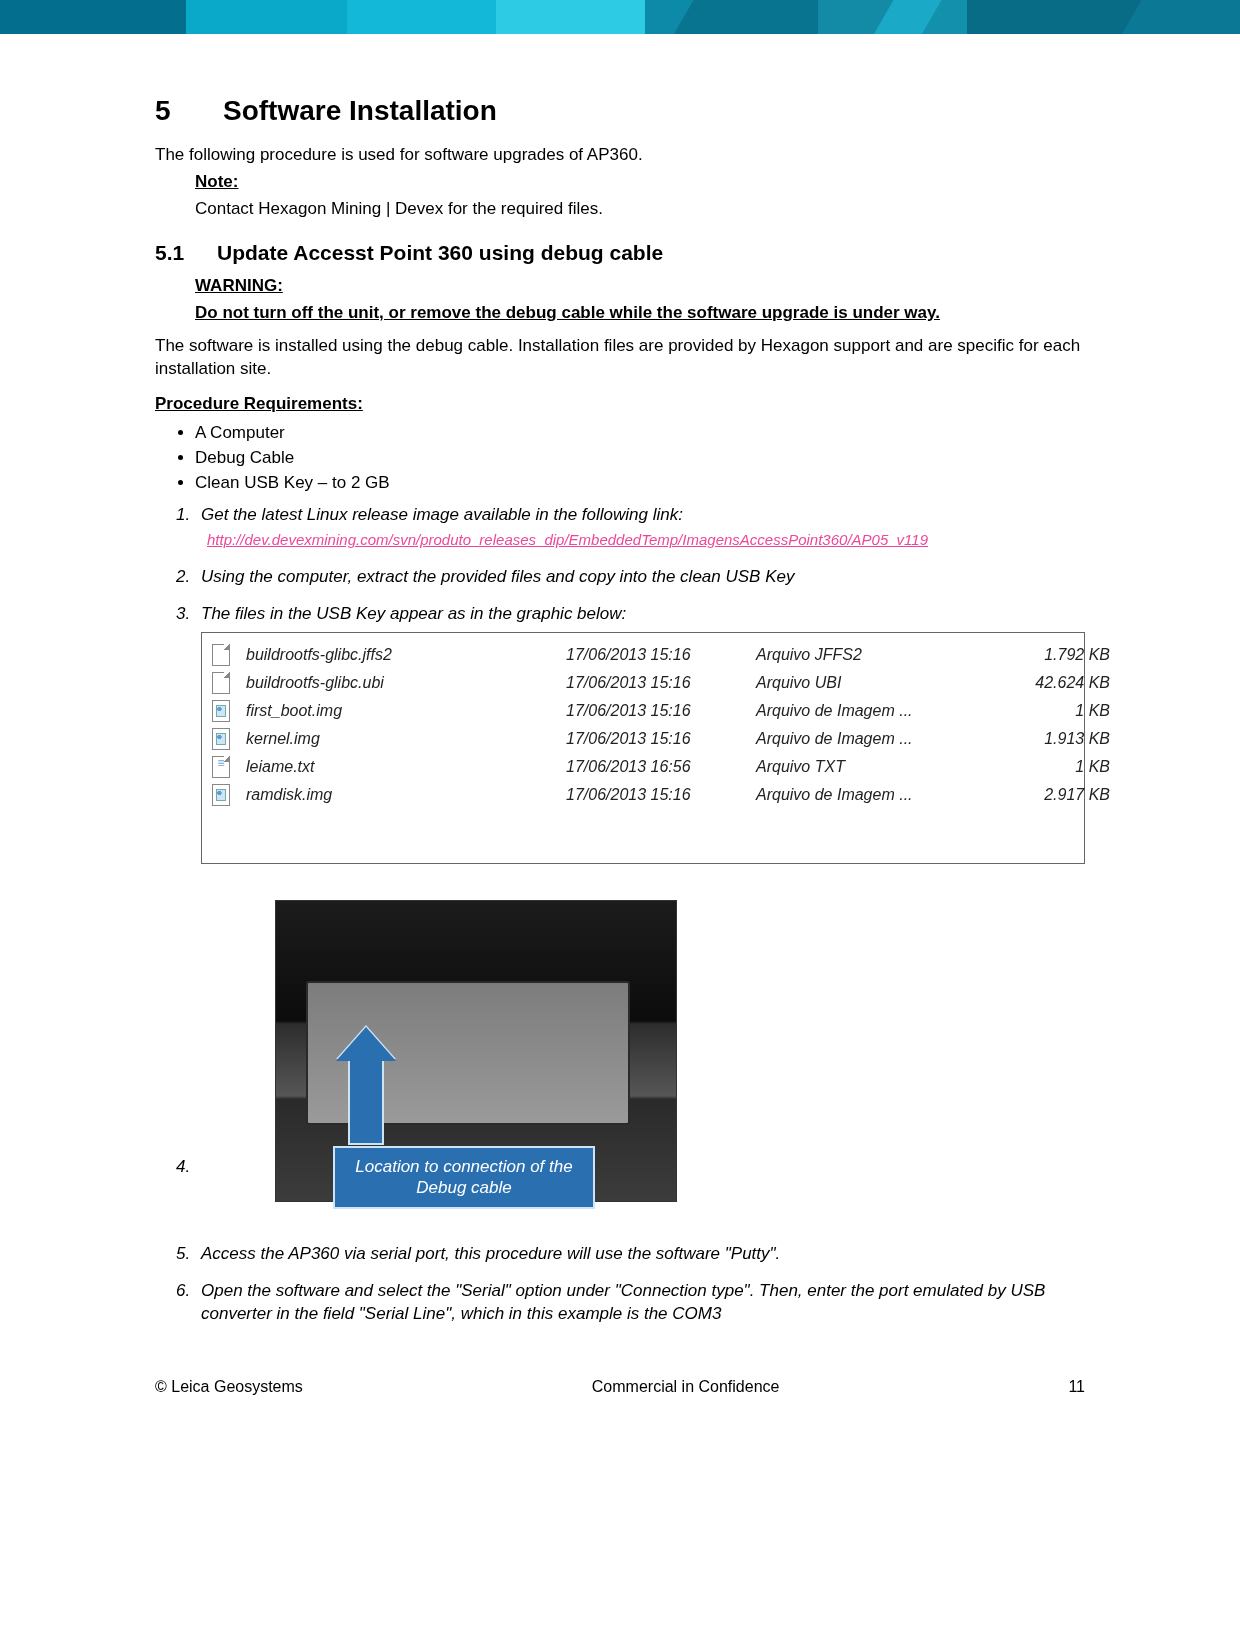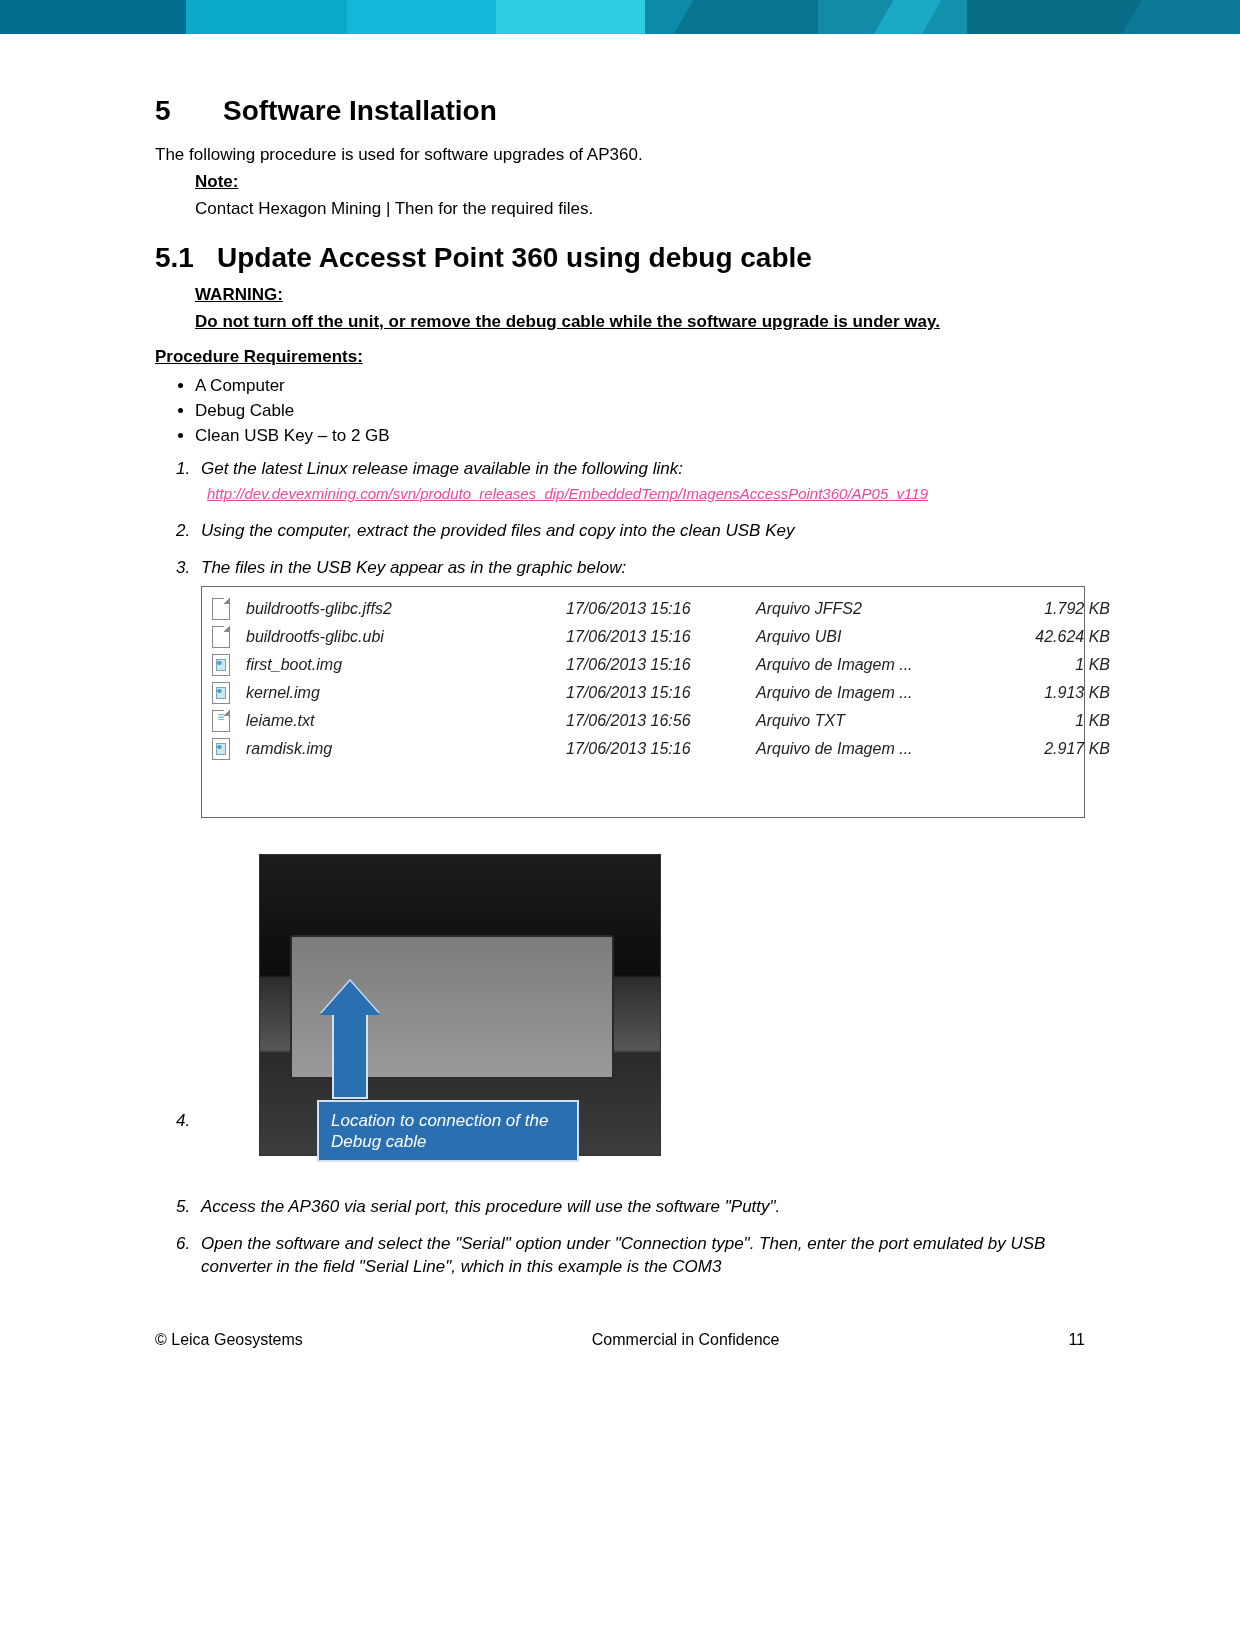--- a/index.html
+++ b/index.html
@@ -213,7 +213,7 @@
 
     <div class="indent1">
       <p class="p b">Note:</p>
-      <p class="p">Contact Hexagon Mining | Then for the required files.</p>
+      <p class="p">Contact Hexagon Mining | Devex for the required files.</p>
     </div>
 
     <h2 class="sub">

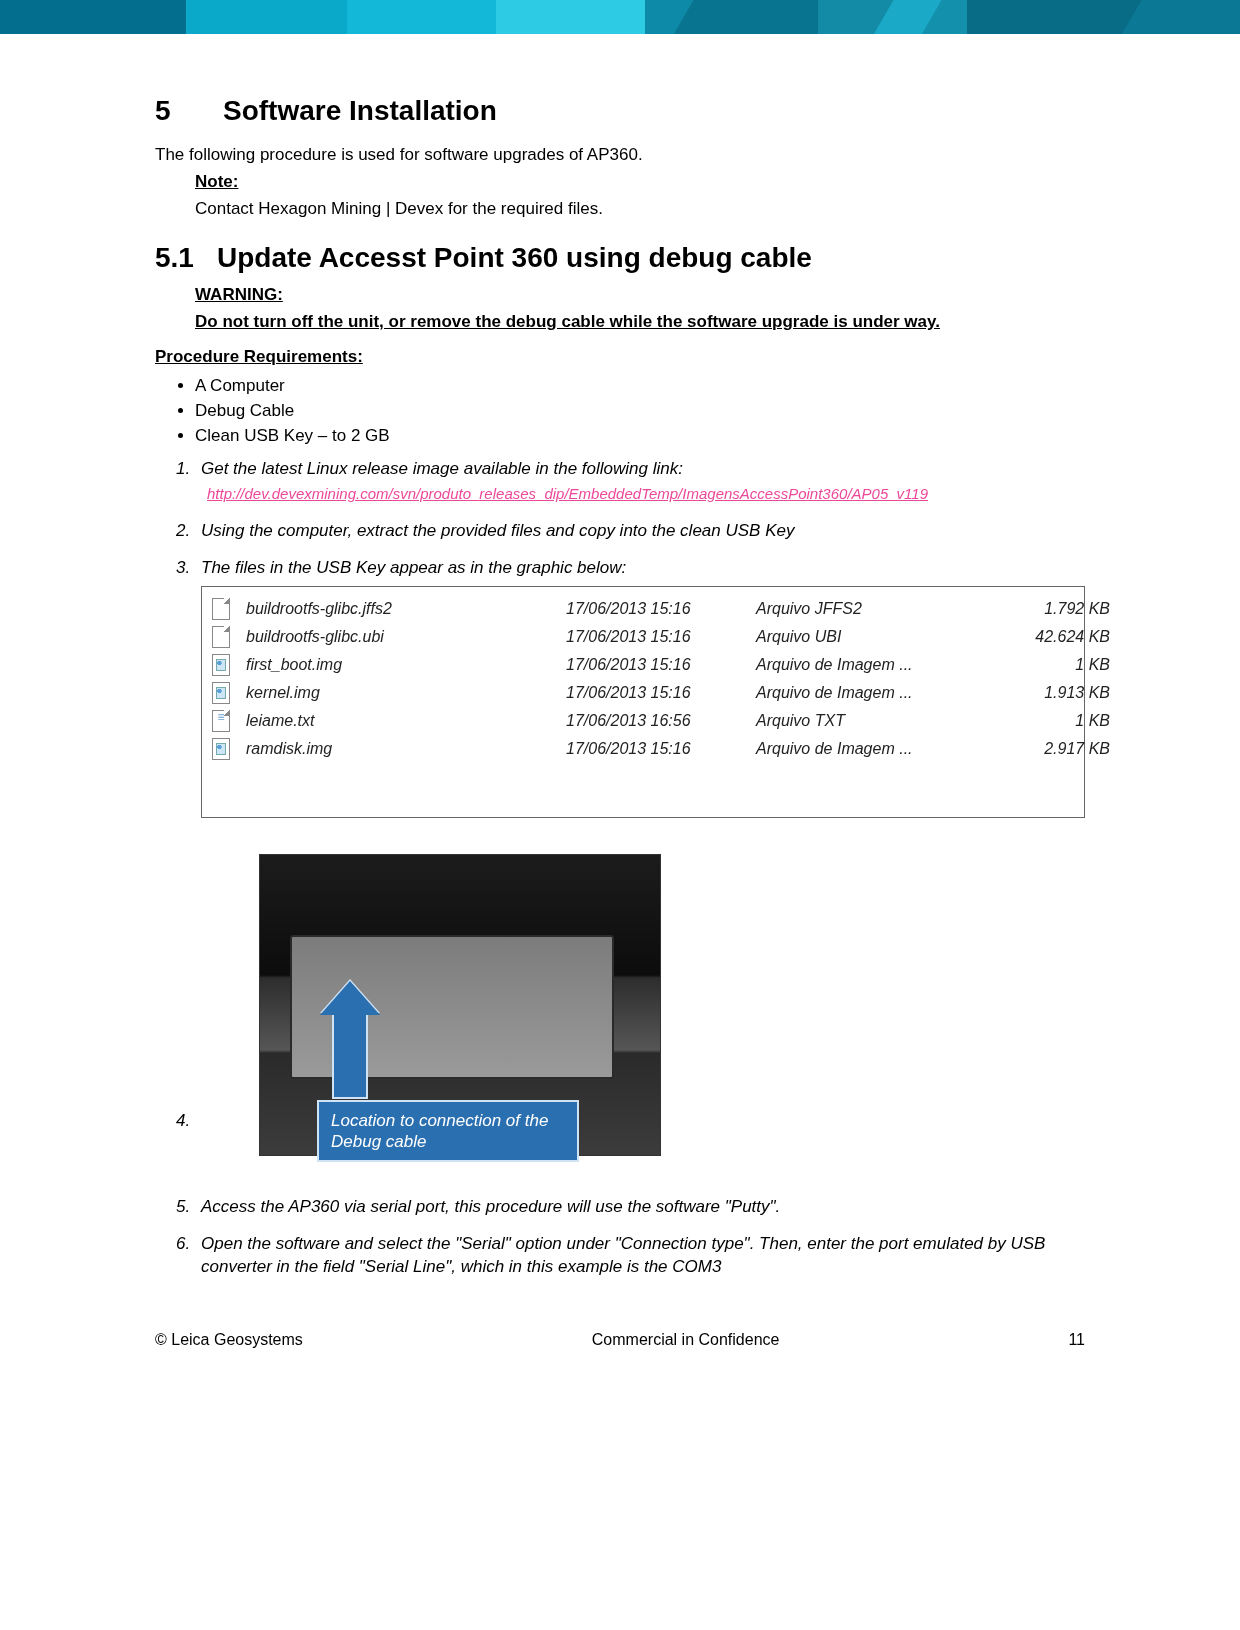--- a/index.html
+++ b/index.html
@@ -54,7 +54,7 @@
   }
   h1.sec .num { display: inline-block; width: 68px; }
   h2.sub {
-    font-size: 28px;
+    font-size: 21px;
     font-weight: bold;
     margin: 18px 0 8px 0;
   }

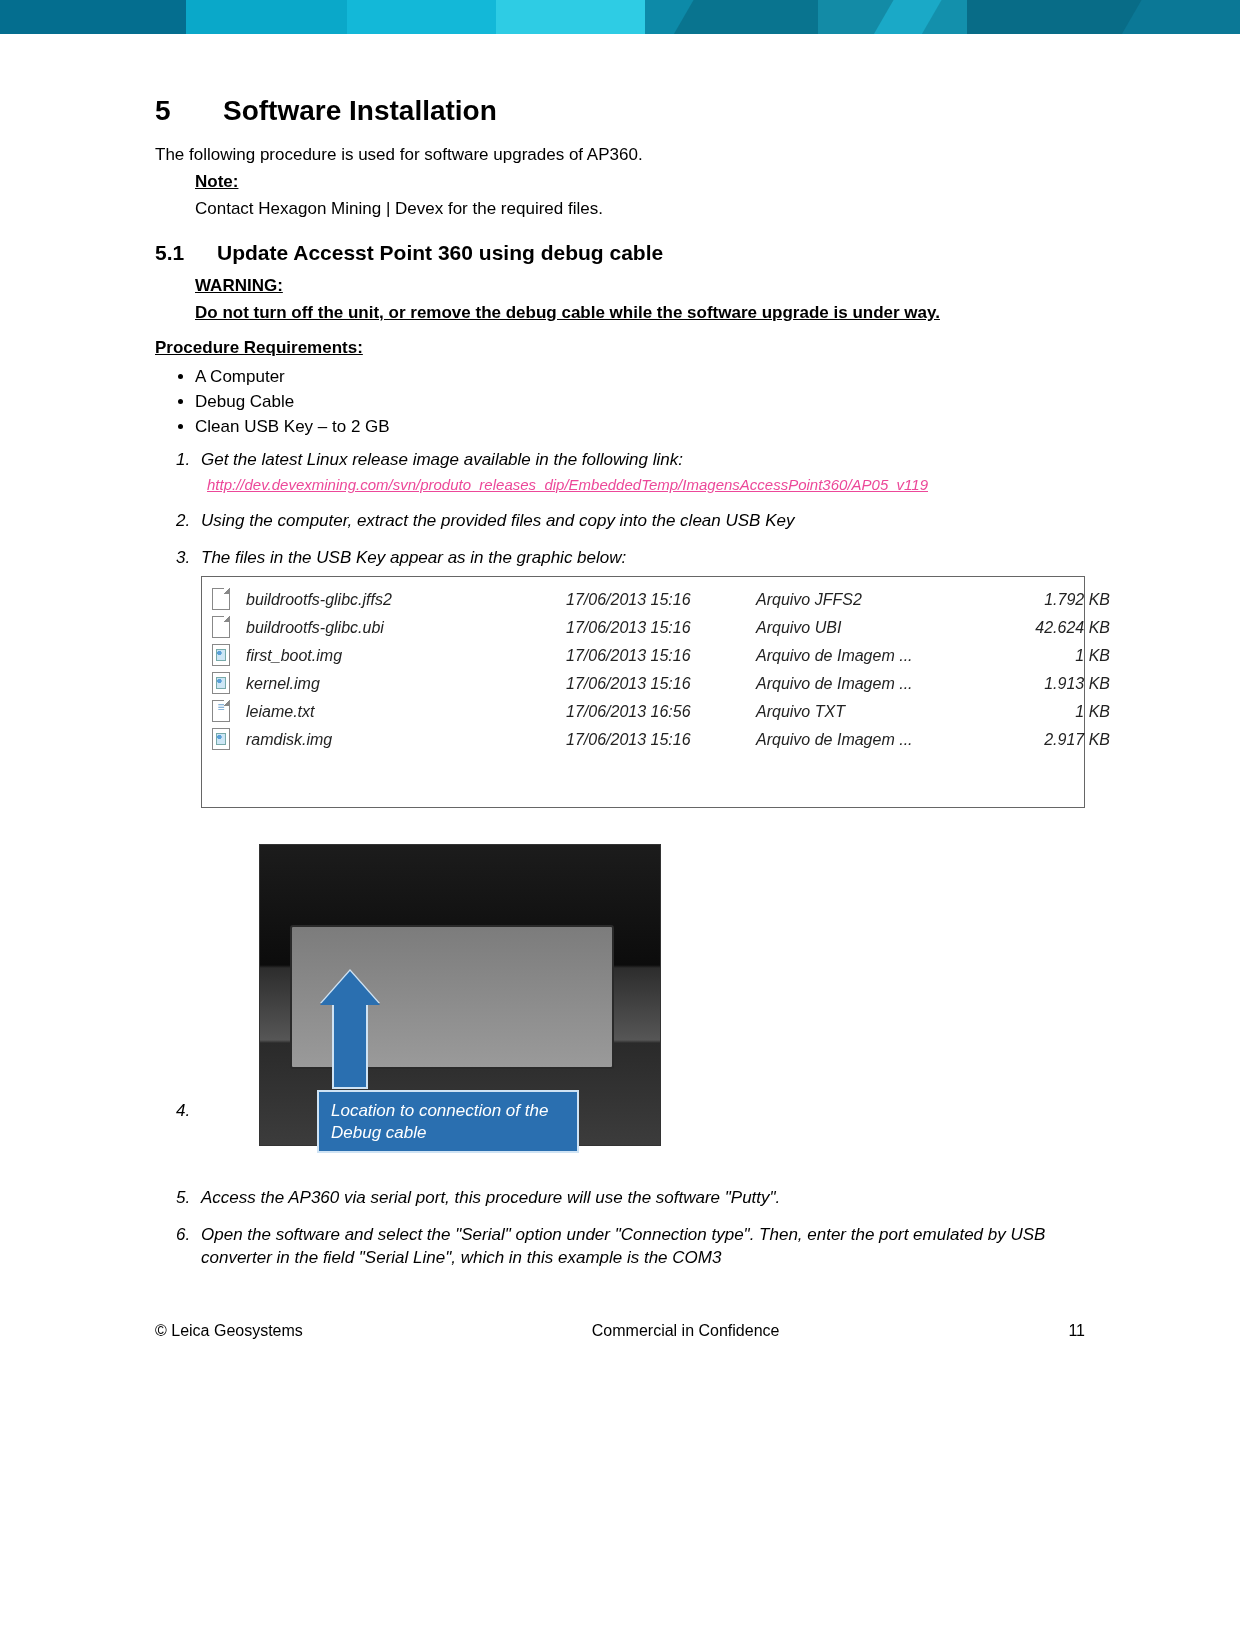--- a/index.html
+++ b/index.html
@@ -225,6 +225,7 @@
       <p class="p b">Do not turn off the unit, or remove the debug cable while the software upgrade is under way.</p>
     </div>
 
+    <p class="p" style="margin-top:10px">The software is installed using the debug cable. Installation files are provided by Hexagon support and are specific for each installation site.</p>
 
     <p class="p b" style="margin-top:12px">Procedure Requirements:</p>
 

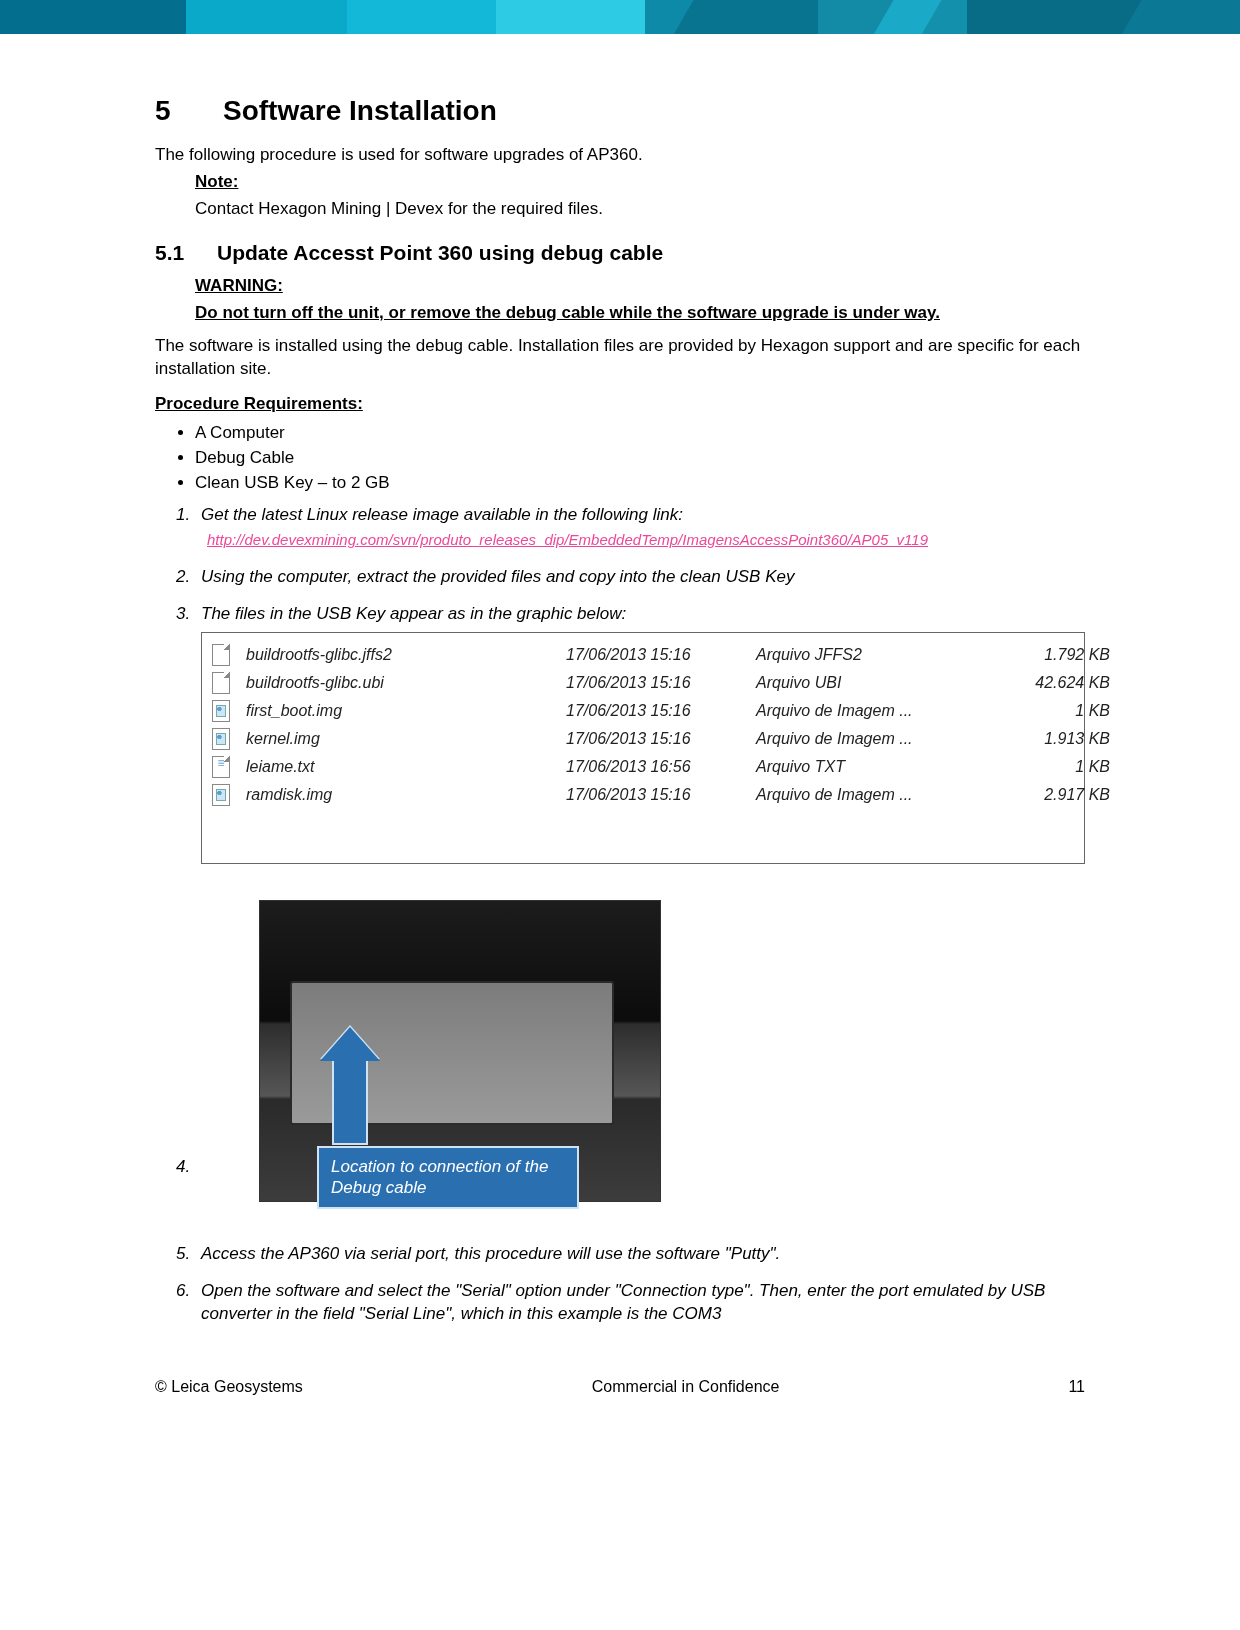--- a/index.html
+++ b/index.html
@@ -136,8 +136,9 @@
 
   
   .photo-wrap {
-    margin: 8px 0 0 58px;
+    margin: 8px 0 0 74px;
     width: 400px;
+    text-align: center;
   }
   .photo {
     width: 400px;

